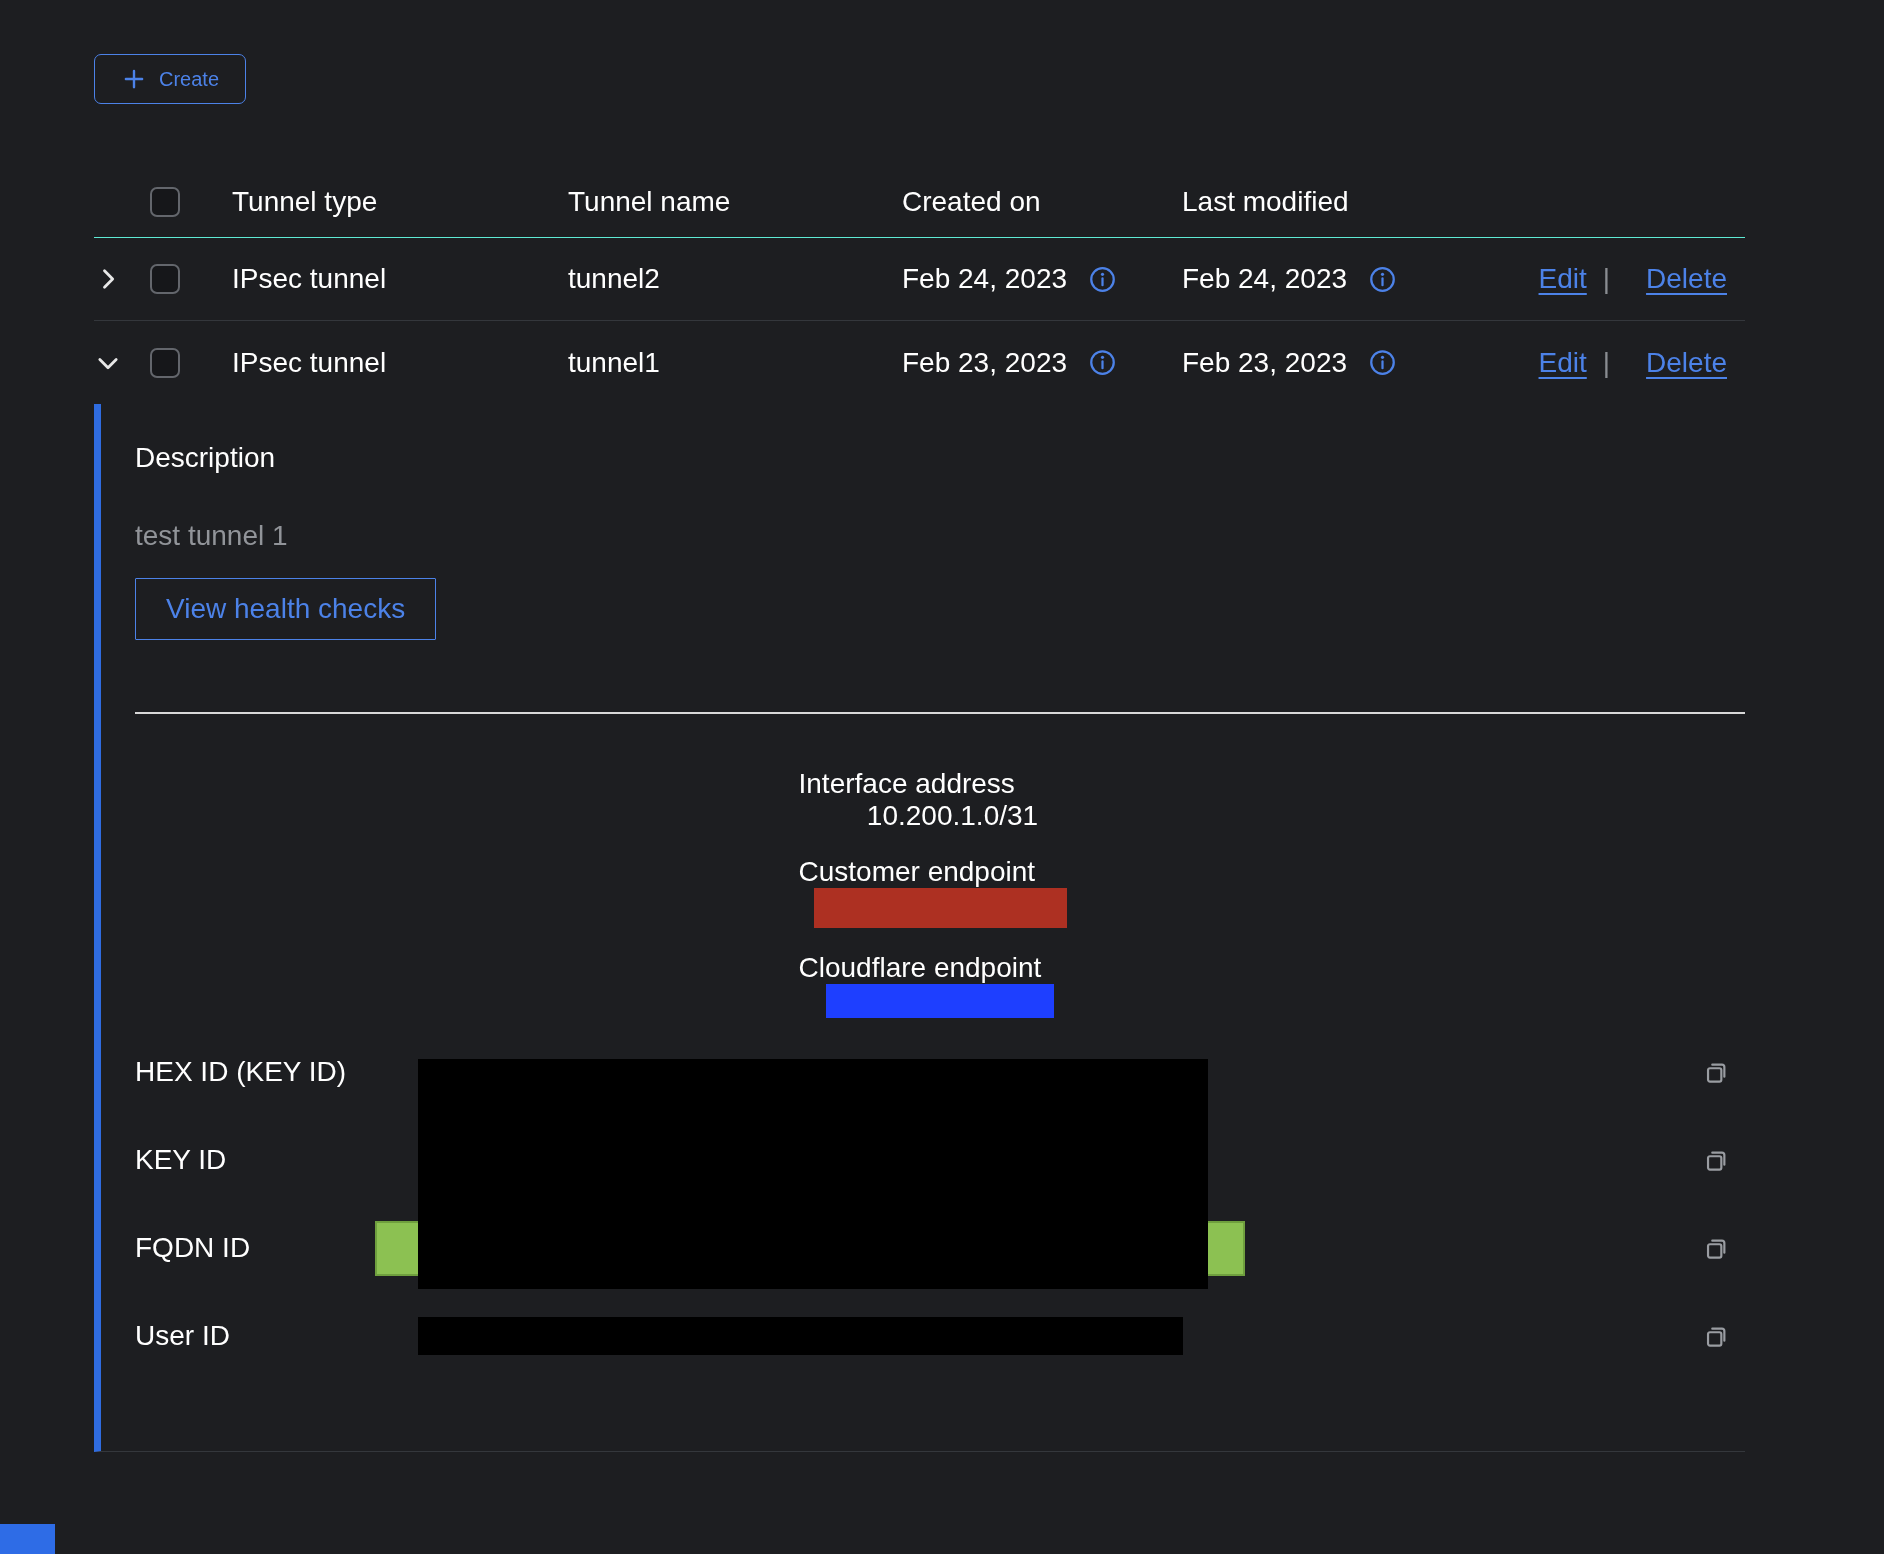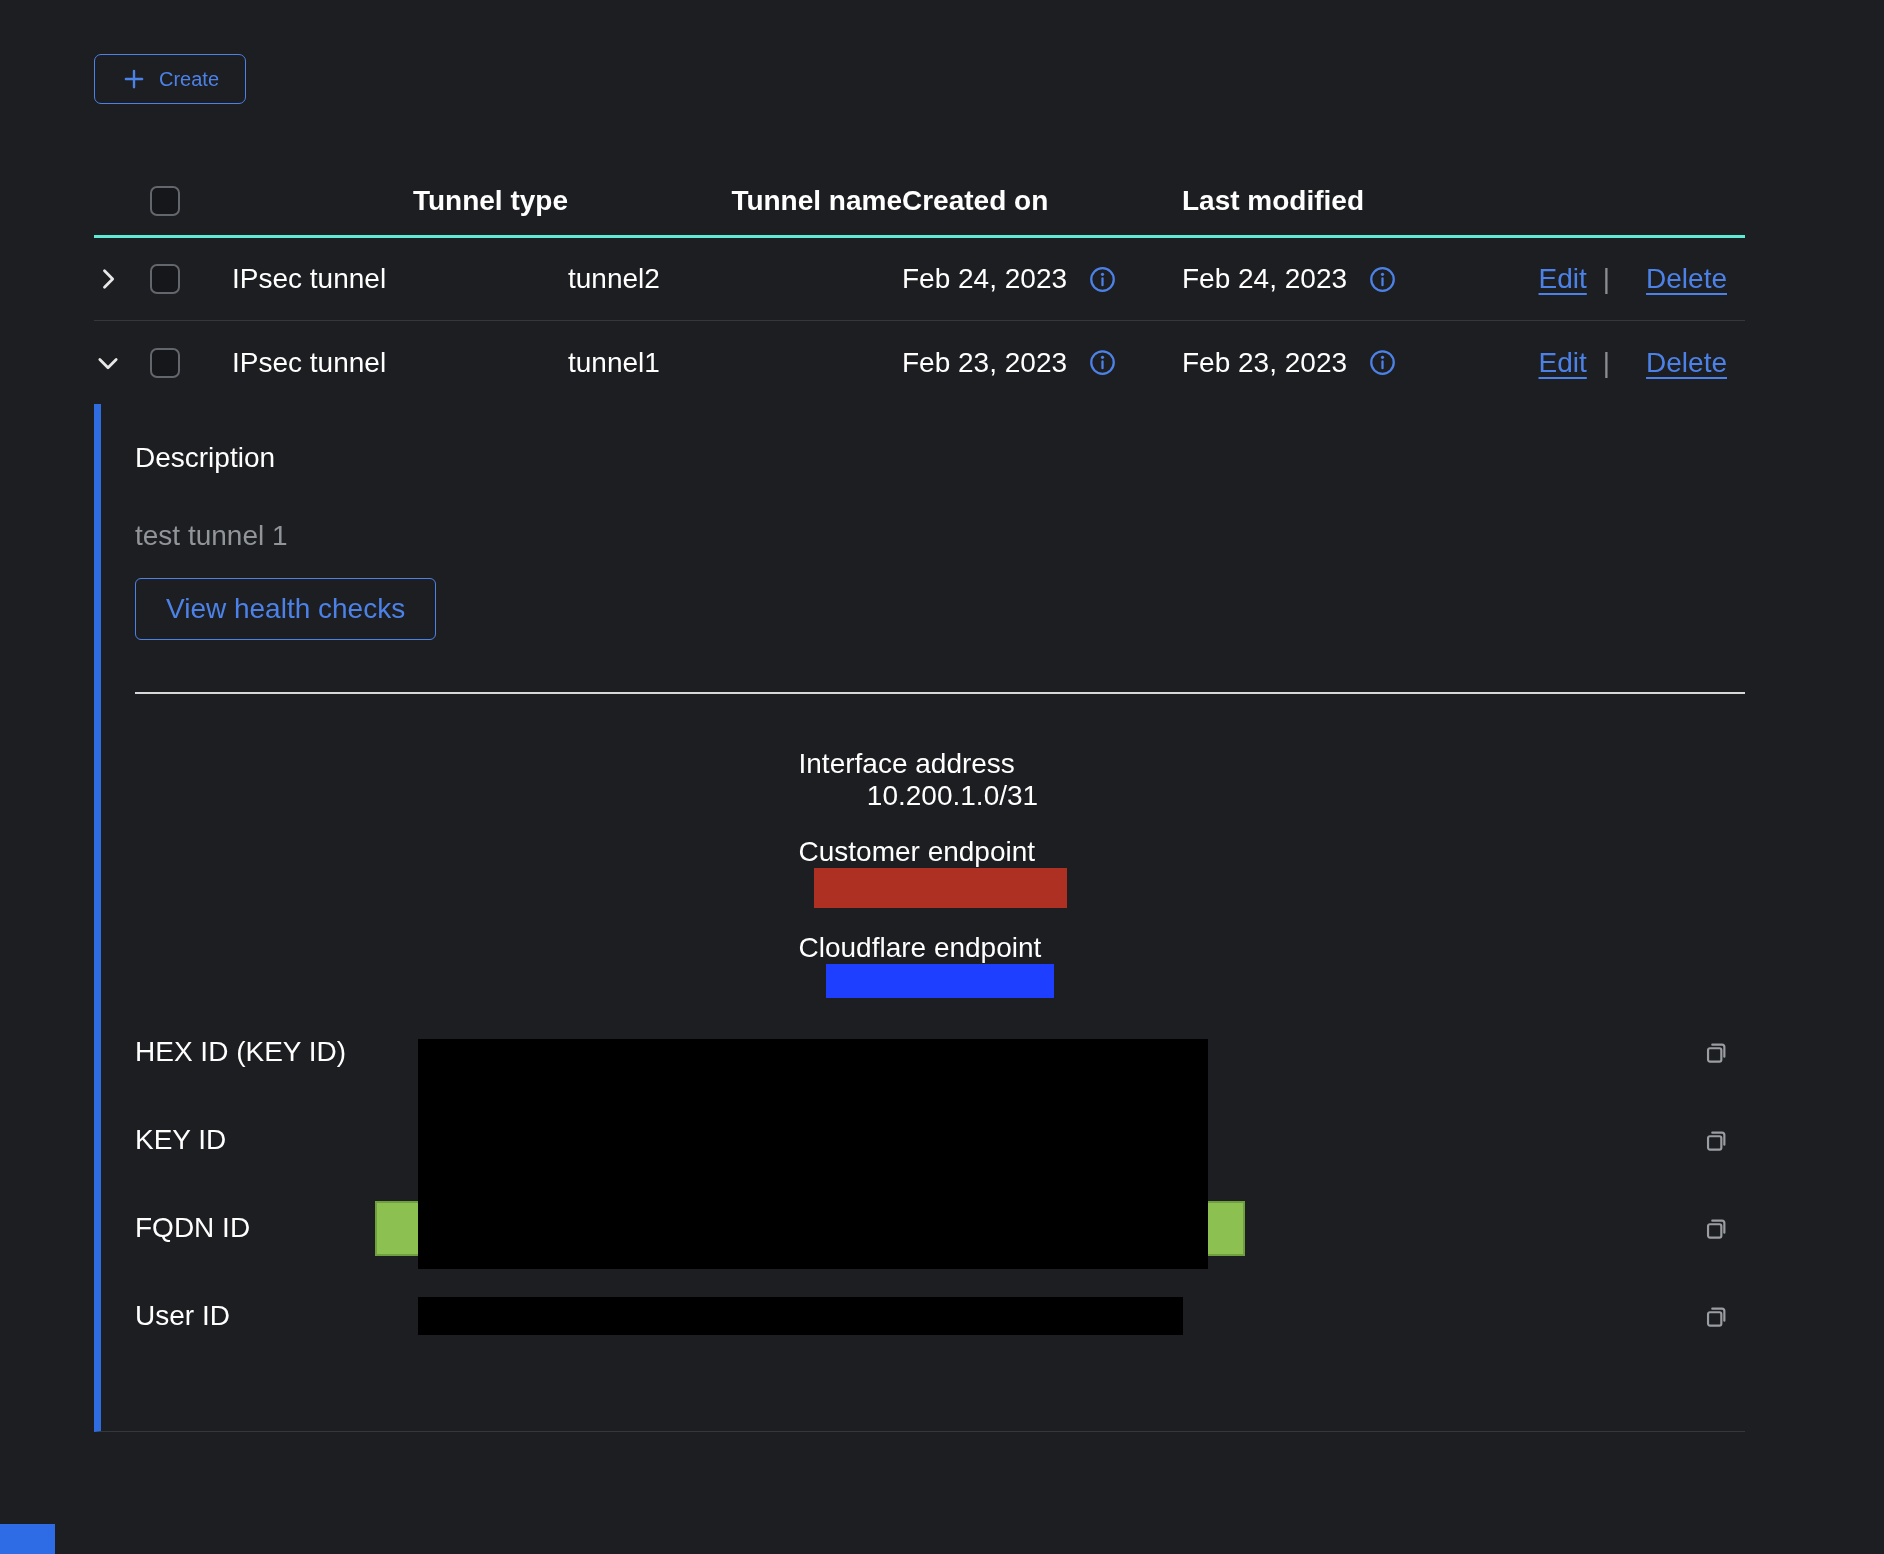--- a/index.html
+++ b/index.html
@@ -31,7 +31,7 @@
   
   .table { width: 1651px; font-size: 28px; }
   .thead, .trow { display: flex; align-items: center; }
-  .thead { height: 72px; border-bottom: 3px solid #5eead4; font-weight: bold; text-align: right; }
+  .thead { height: 72px; border-bottom: 1px solid #5eead4; font-weight: normal; }
   .trow  { height: 83px; border-bottom: 1px solid #34373c; }
   .trow.expanded { border-bottom: none; }
 

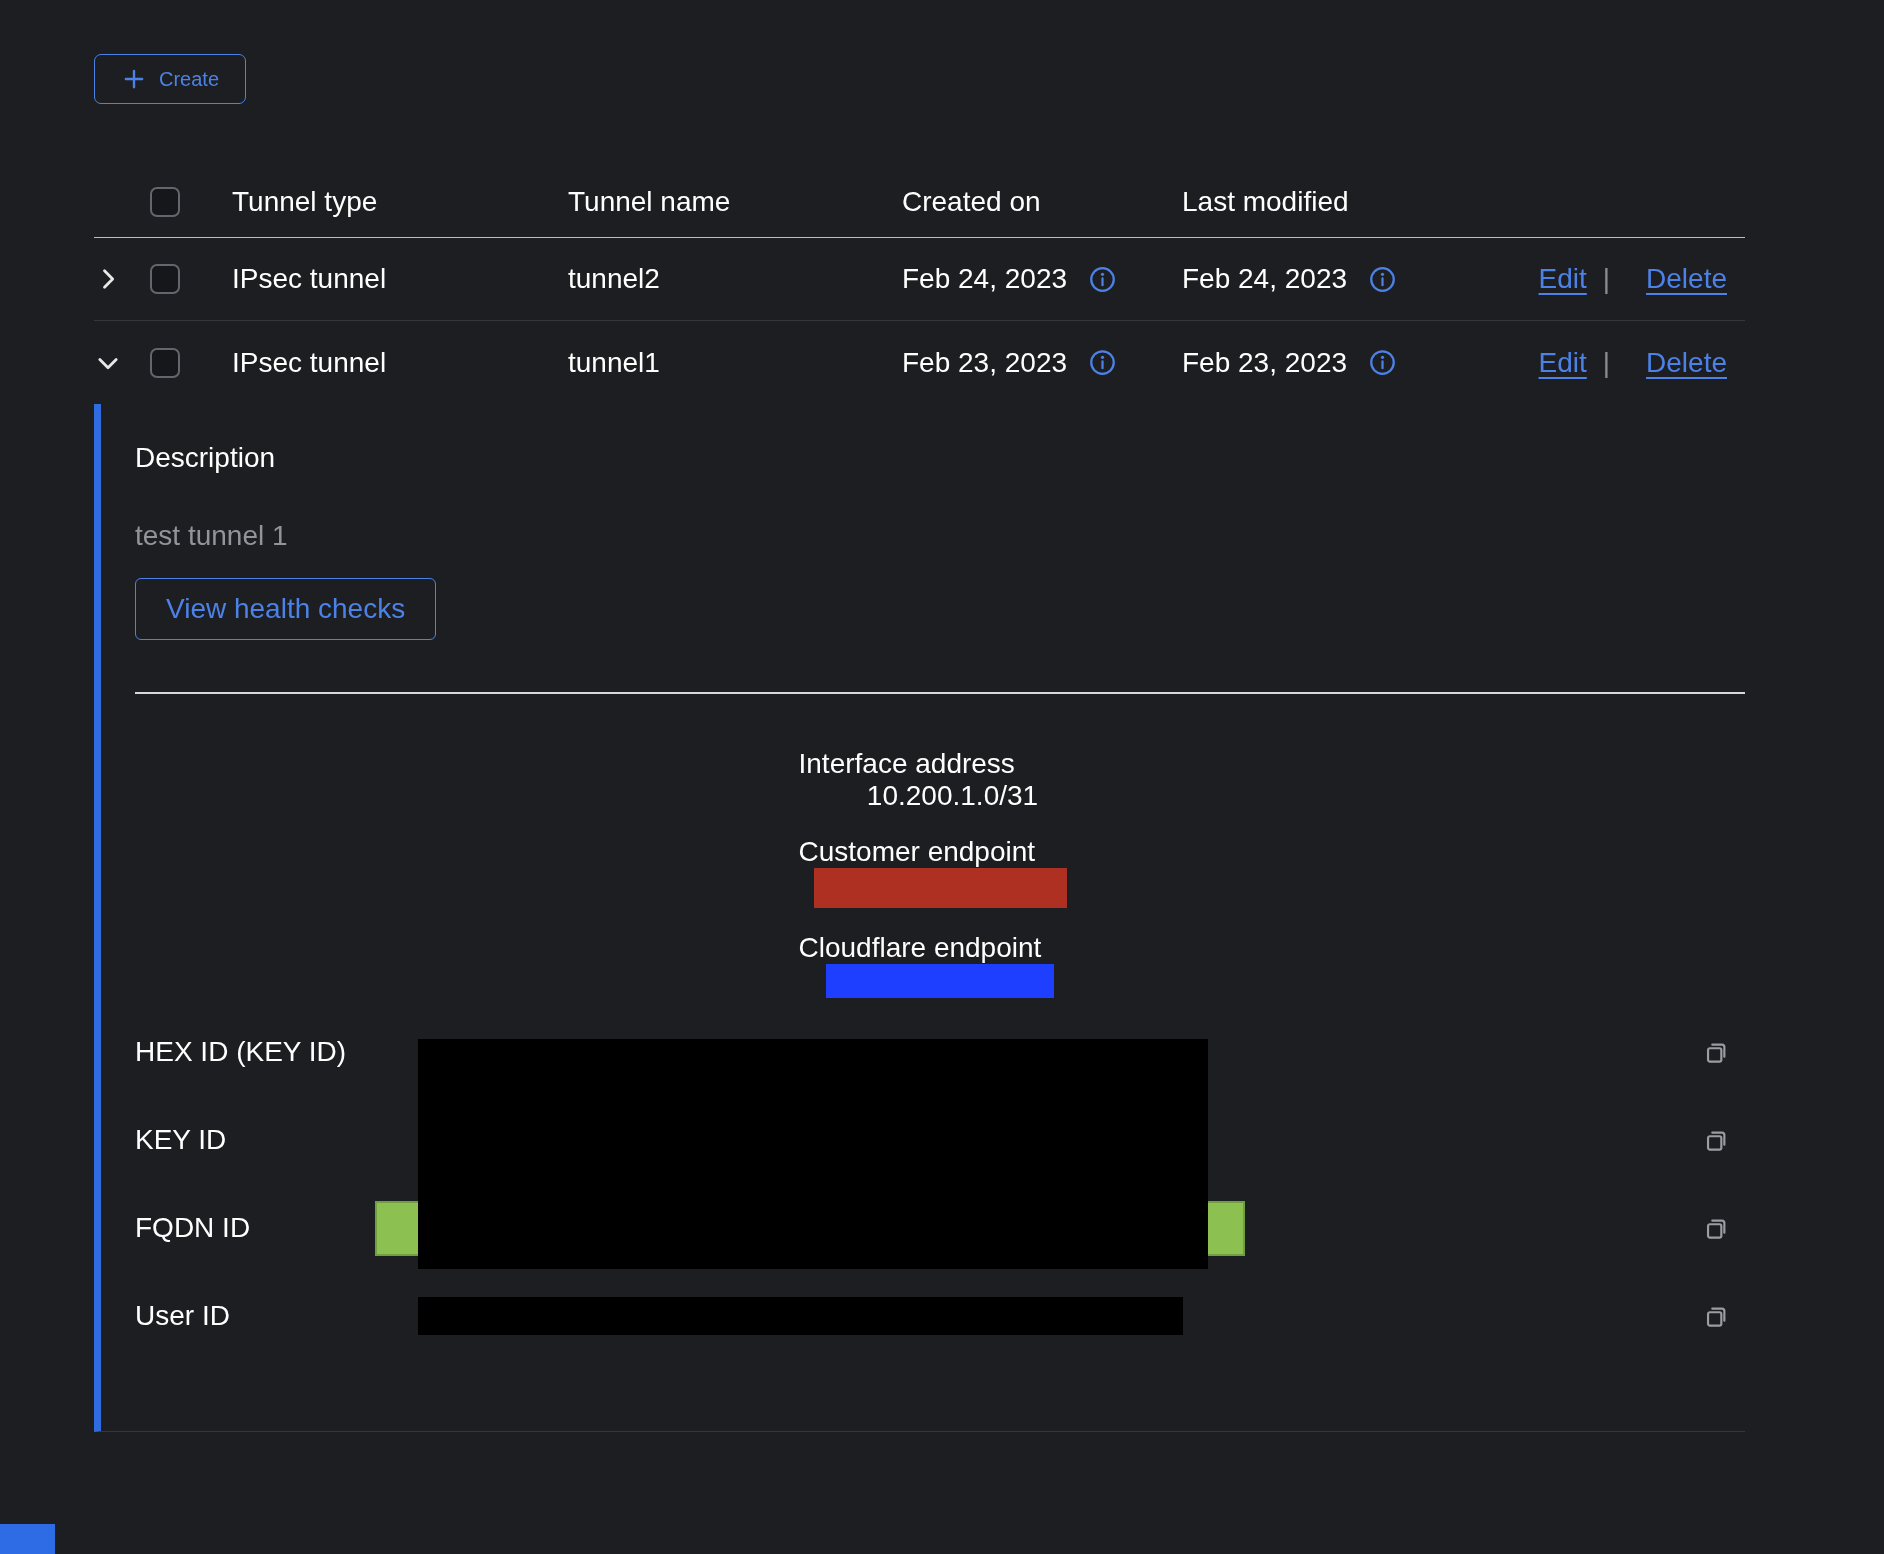--- a/index.html
+++ b/index.html
@@ -80,11 +80,11 @@
     background: transparent;
     color: var(--accent, #4c82e8);
     border: 1.5px solid var(--accent, #4c82e8);
-    border-radius: 6px;
+    border-radius: 1px;
     font-family: inherit; font-size: 28px;
     padding: 14px 30px;
     cursor: pointer;
-    margin-bottom: 52px;
+    margin-bottom: 72px;
   }
   .divider { height: 2px; background: #d8d8d8; width: 1610px; margin-bottom: 54px; }
 

